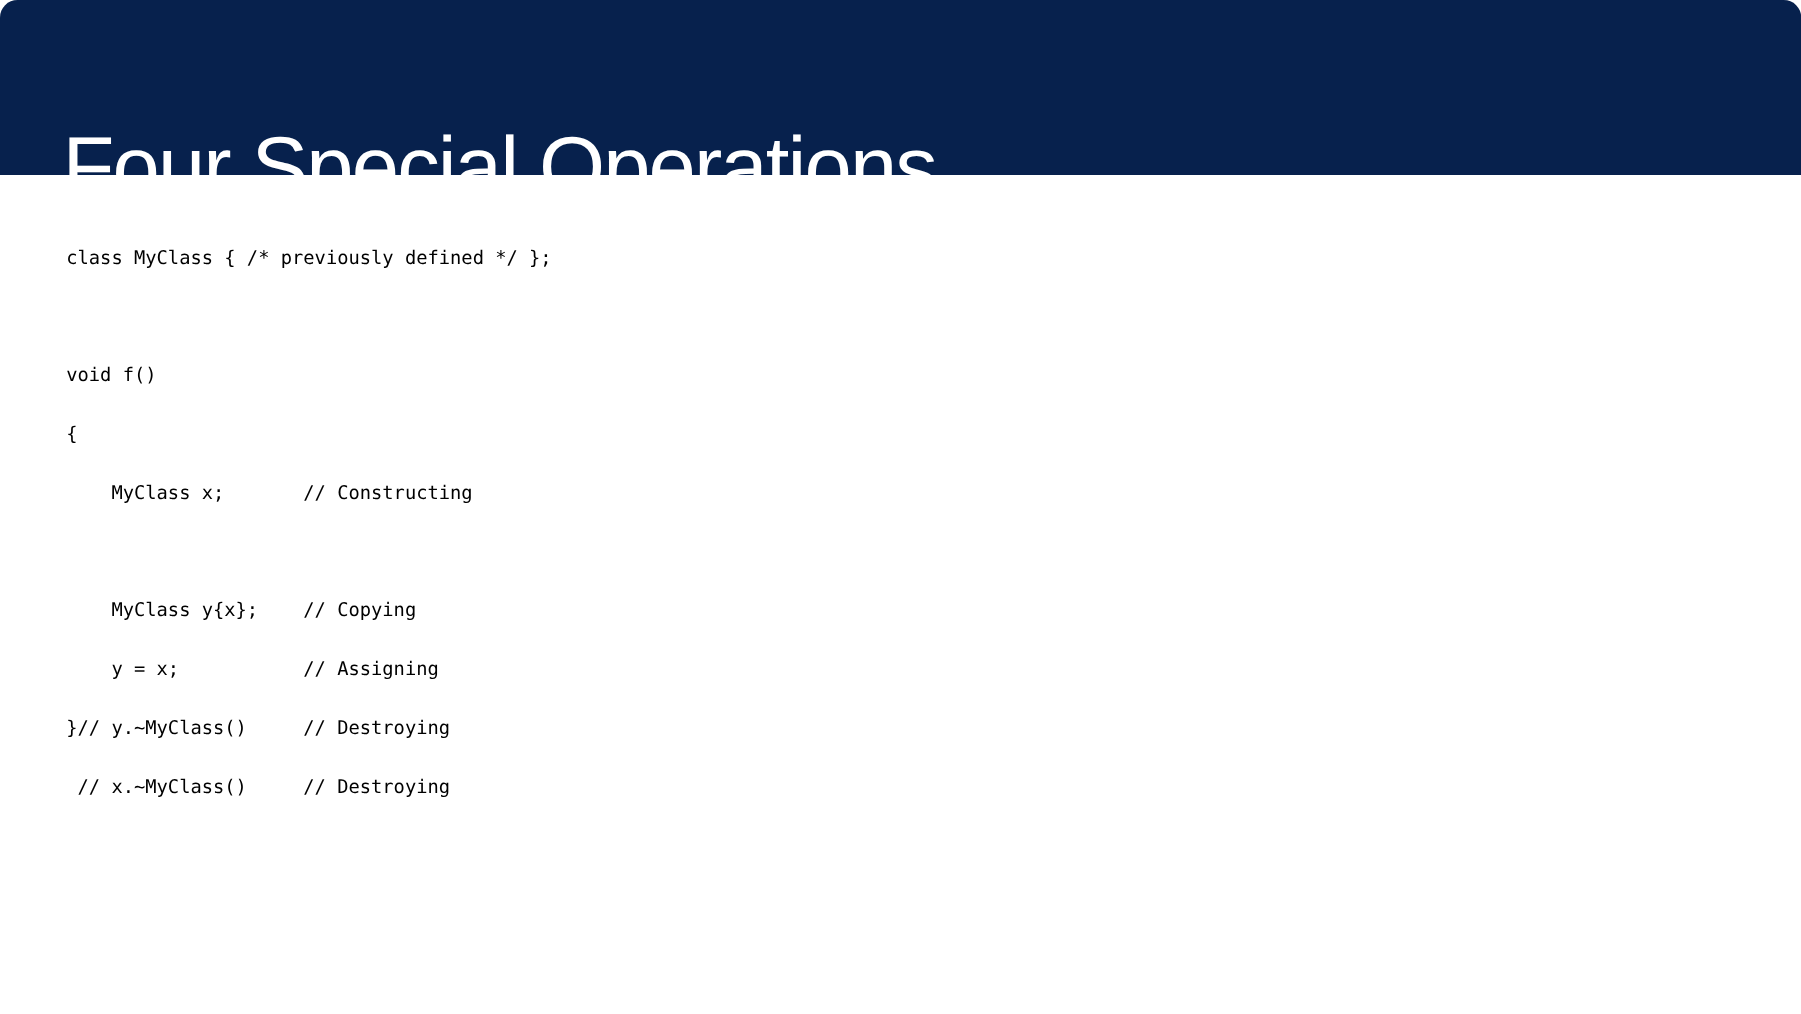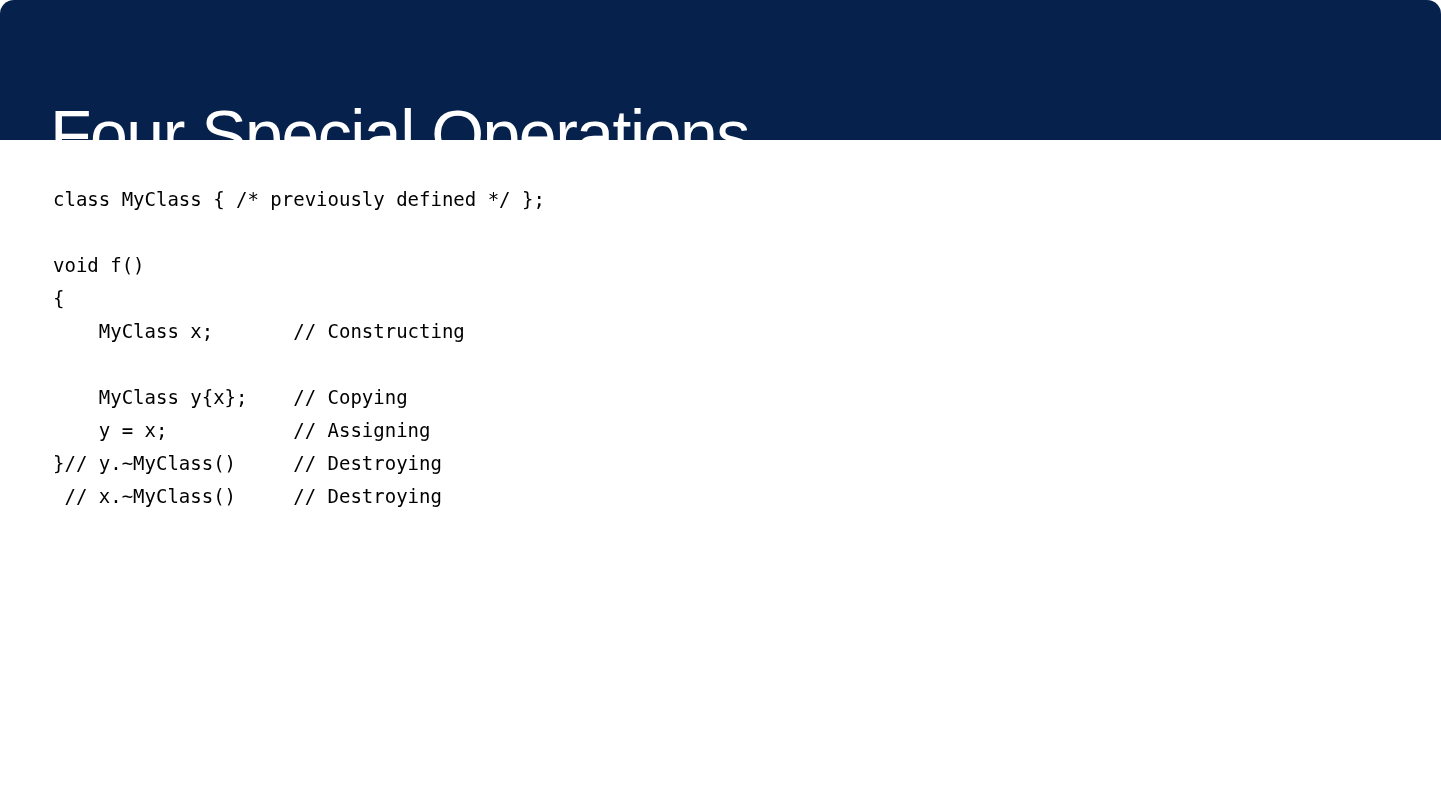--- a/index.html
+++ b/index.html
@@ -59,8 +59,8 @@
     margin: 0;
     padding: 43px 0 0 53px;
     font-family: "DejaVu Sans Mono", monospace;
-    font-size: 19px;
-    line-height: 33px;
+    font-size: 15px;
+    line-height: 47px;
     color: var(--code-color, #000000);
     white-space: pre;
   }

